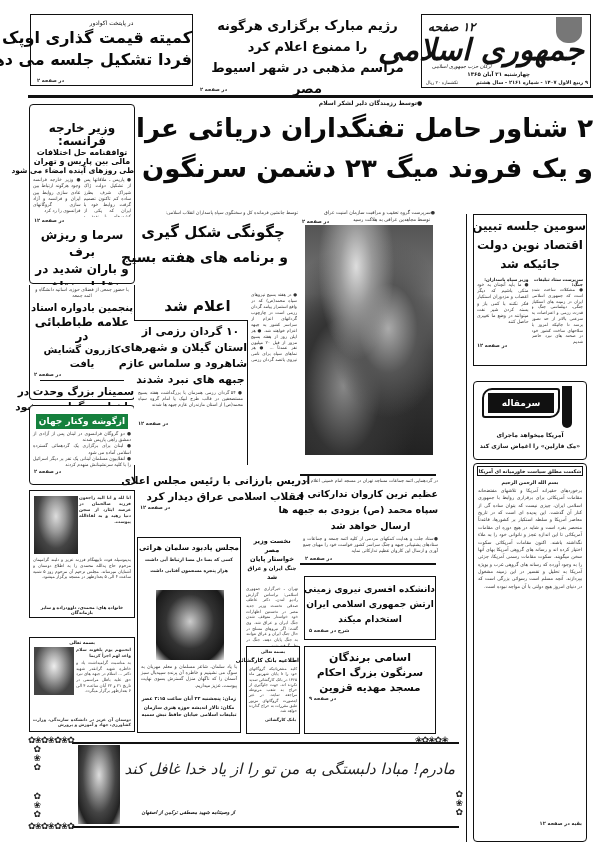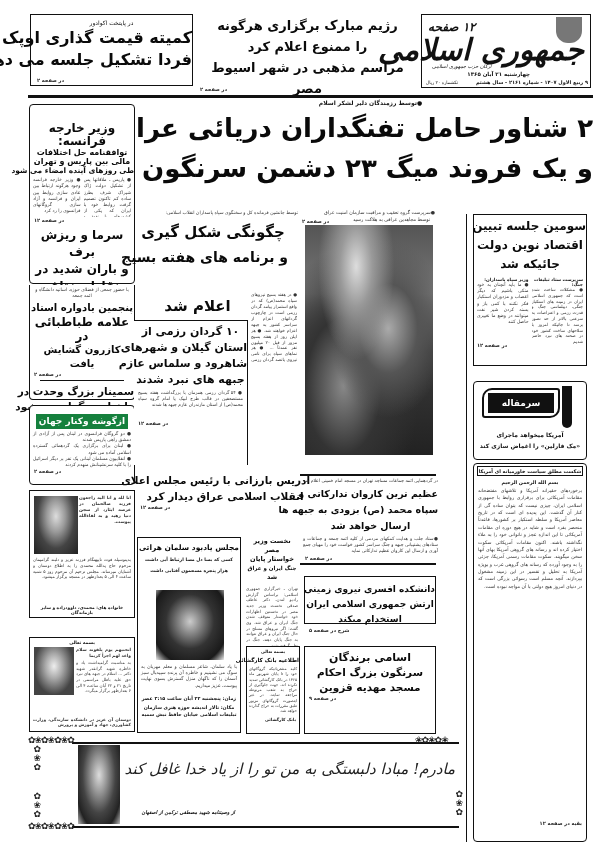--- a/index.html
+++ b/index.html
@@ -163,7 +163,7 @@
 <div class="ref abs" style="left:305px;top:555px;">در صفحه ۲</div>
 <div class="rule" style="left:300px;top:563px;width:136px;height:1.5px;"></div>
 
-<div class="box" style="left:304px;top:576px;width:132px;height:48px;border-width:1px;border-radius:0;">
+<div class="box" style="left:304px;top:576px;width:132px;height:64px;border-width:1px;border-radius:0;">
   <div class="hl" style="font-size:9px;line-height:15px;margin-top:5px;white-space:nowrap;">دانشکده افسری نیروی زمینی</div>
   <div class="hl" style="font-size:9px;line-height:15px;white-space:nowrap;">ارتش جمهوری اسلامی ایران</div>
   <div class="hl" style="font-size:9px;line-height:15px;">استخدام میکند</div>

